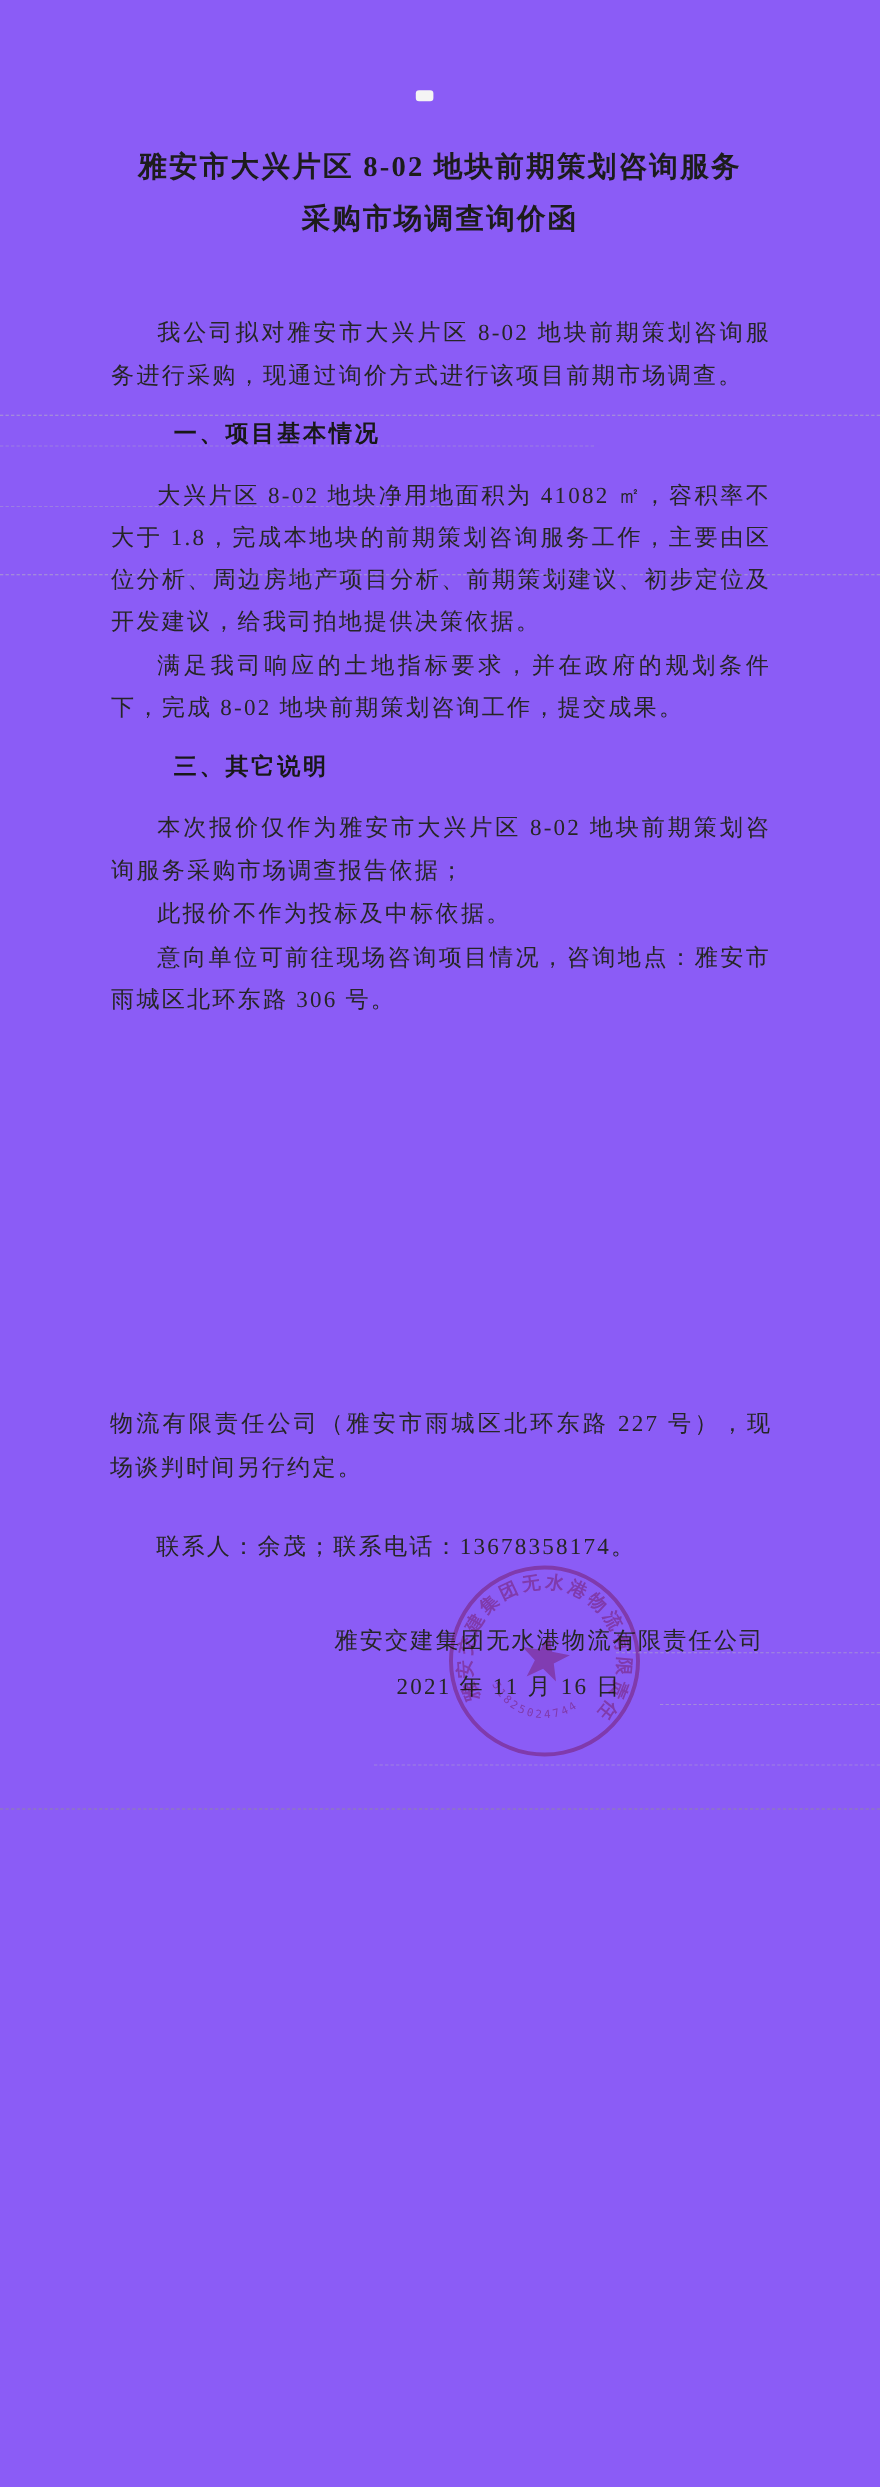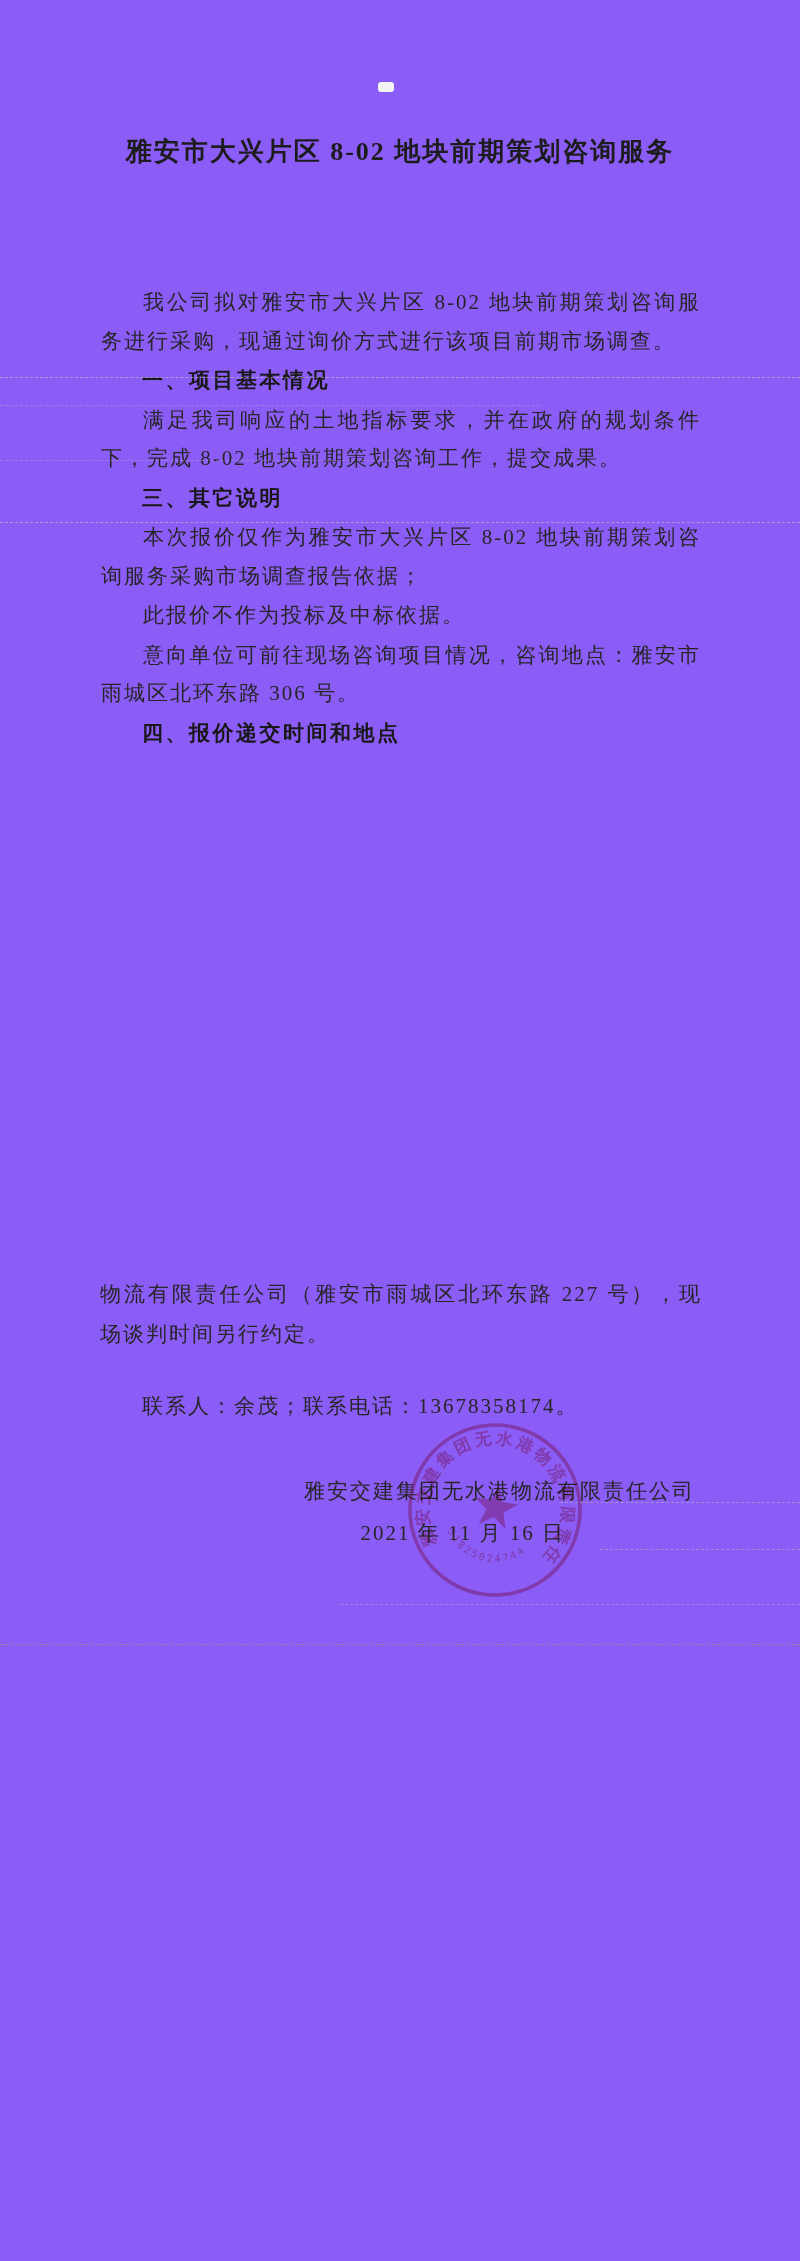--- a/index.html
+++ b/index.html
@@ -63,6 +63,7 @@
 
   <div class="doc-title">
     <div>雅安市大兴片区 8-02 地块前期策划咨询服务</div>
+    <div>采购市场调查询价函</div>
   </div>
 
   <div class="doc-body">

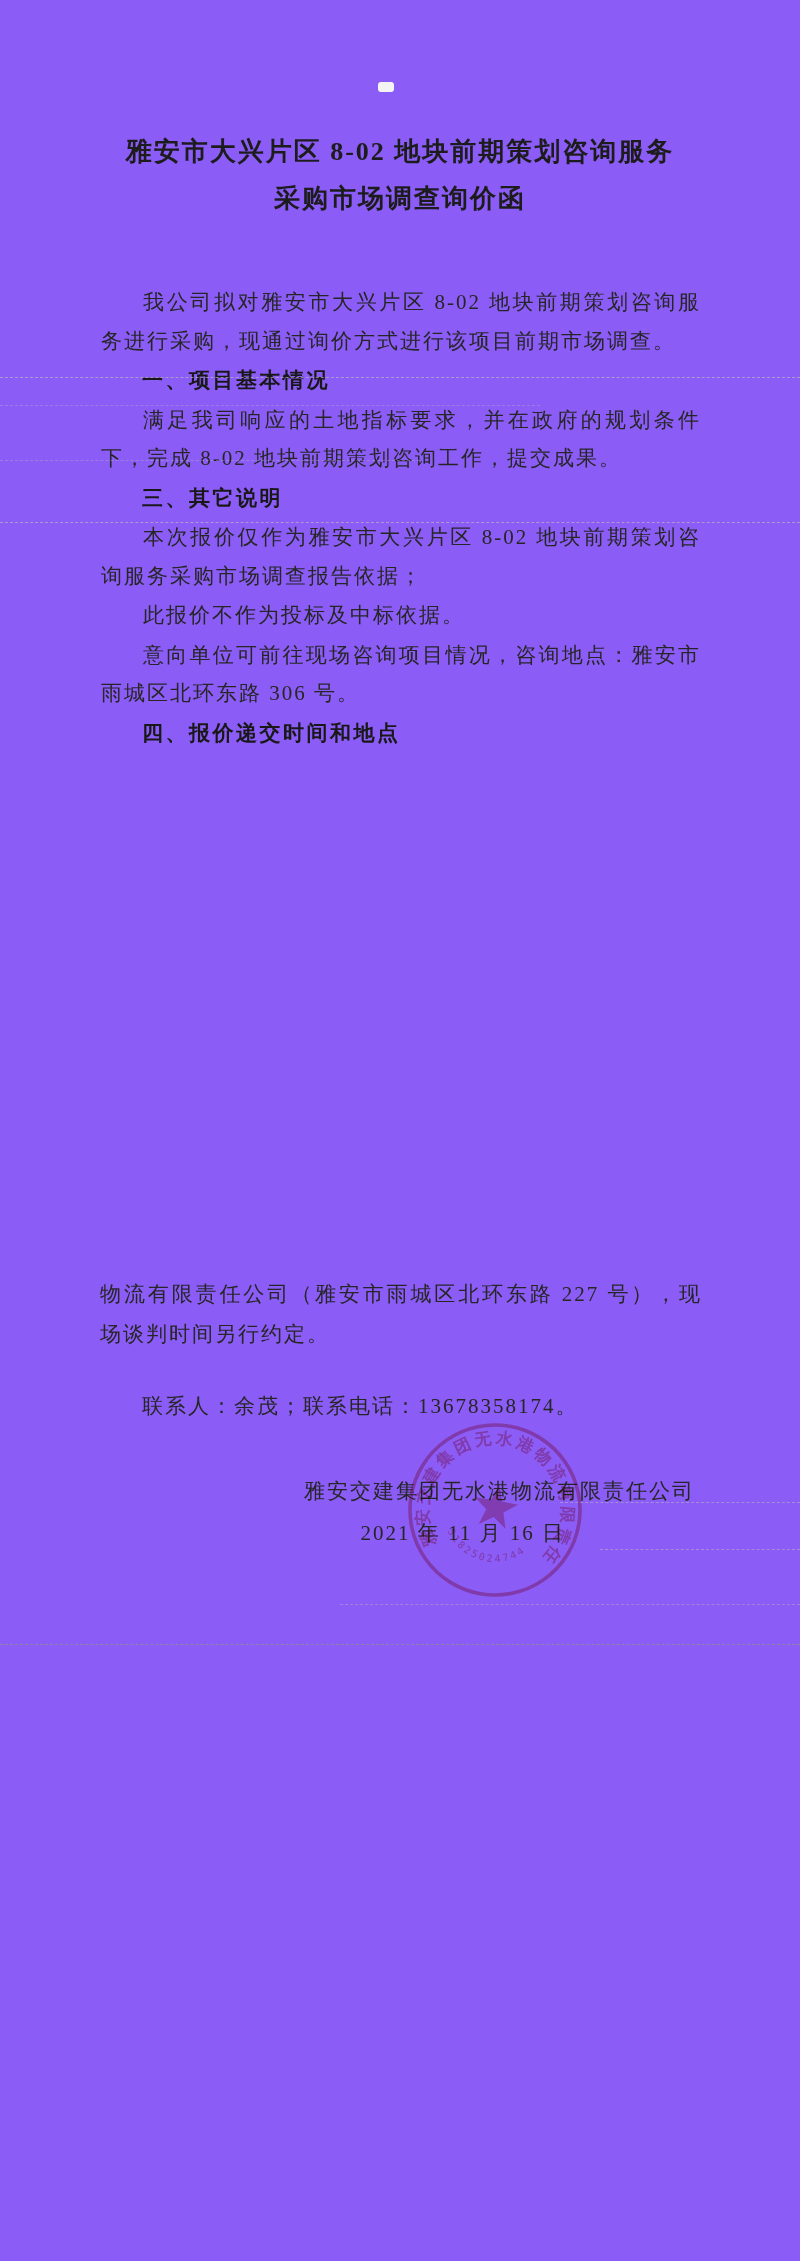--- a/index.html
+++ b/index.html
@@ -23,7 +23,7 @@
   }
   .doc-body .para{ text-indent:2em; margin:1px; }
   .doc-body .heading{
-    text-indent:2em; margin:0; font-weight:bold; color:#181818;
+    text-indent:2em; margin:16px; font-weight:bold; color:#181818;
     font-family:"Liberation Sans","DejaVu Sans",sans-serif;
     letter-spacing:2.5px;
   }

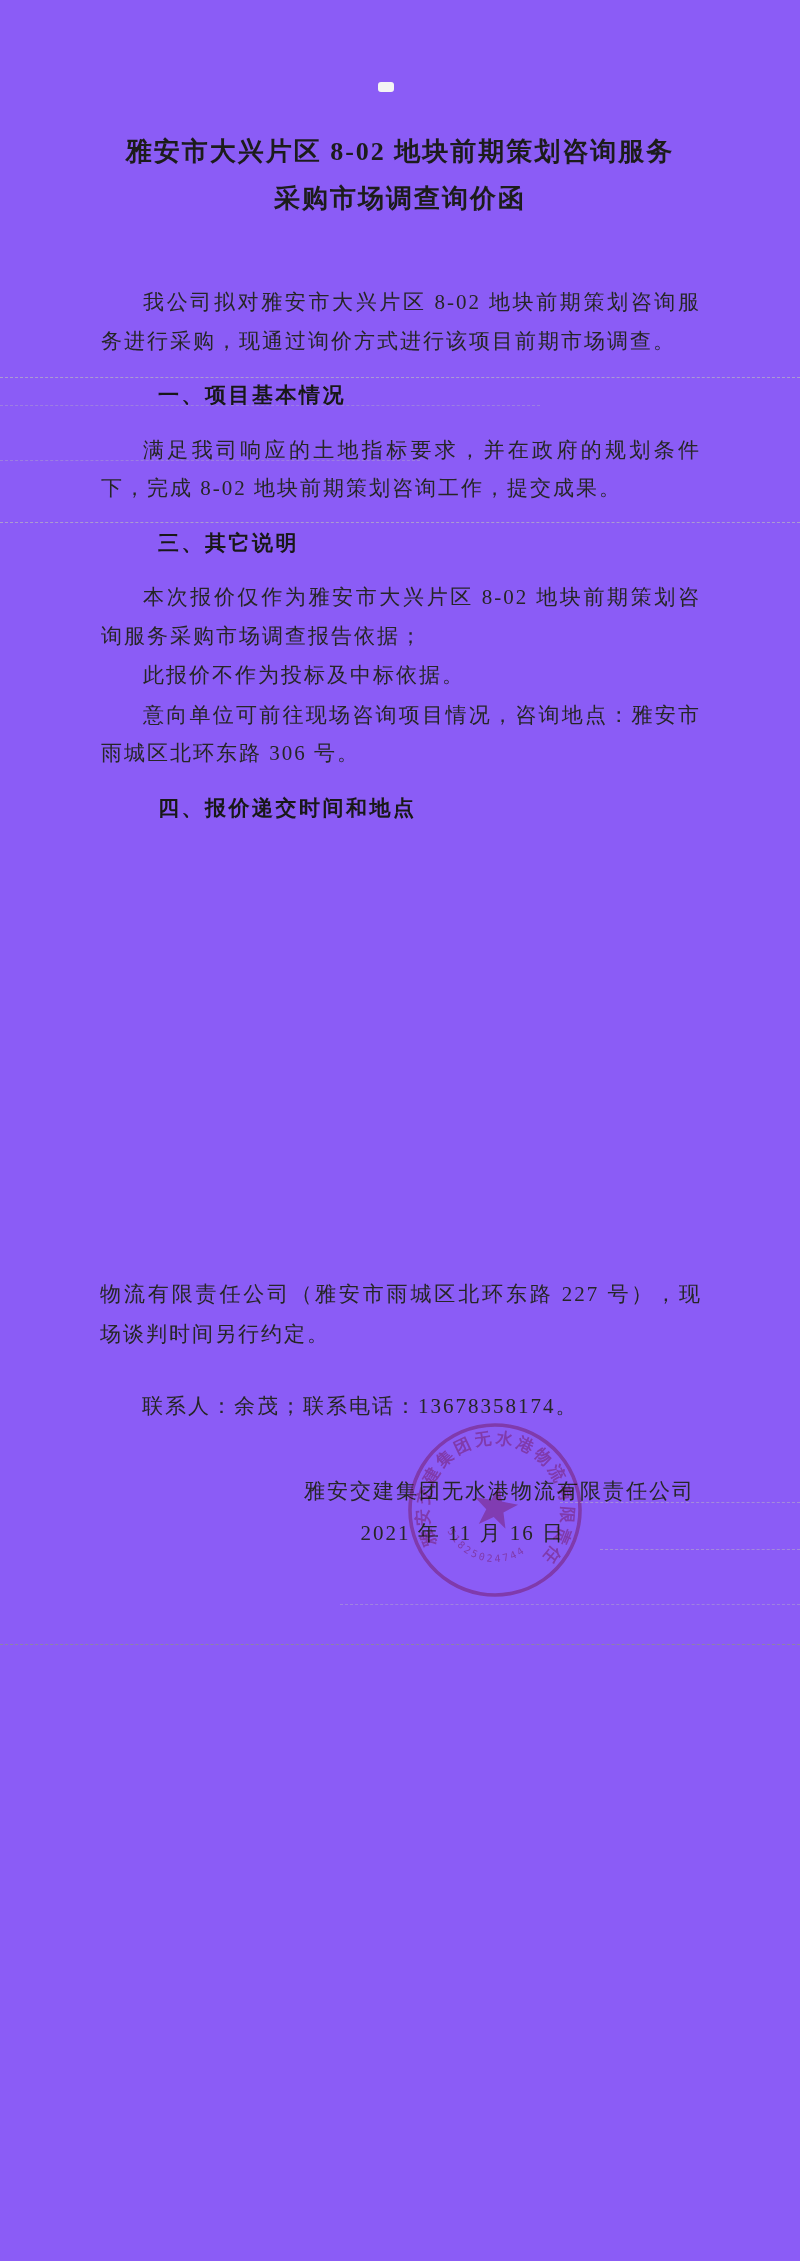--- a/index.html
+++ b/index.html
@@ -69,6 +69,7 @@
   <div class="doc-body">
     <p class="para">我公司拟对雅安市大兴片区 8-02 地块前期策划咨询服务进行采购，现通过询价方式进行该项目前期市场调查。</p>
     <p class="heading">一、项目基本情况</p>
+    <p class="para">大兴片区 8-02 地块净用地面积为 41082 ㎡，容积率不大于 1.8，完成本地块的前期策划咨询服务工作，主要由区位分析、周边房地产项目分析、前期策划建议、初步定位及开发建议，给我司拍地提供决策依据。</p>
     <p class="para">满足我司响应的土地指标要求，并在政府的规划条件下，完成 8-02 地块前期策划咨询工作，提交成果。</p>
     <p class="heading">三、其它说明</p>
     <p class="para">本次报价仅作为雅安市大兴片区 8-02 地块前期策划咨询服务采购市场调查报告依据；</p>

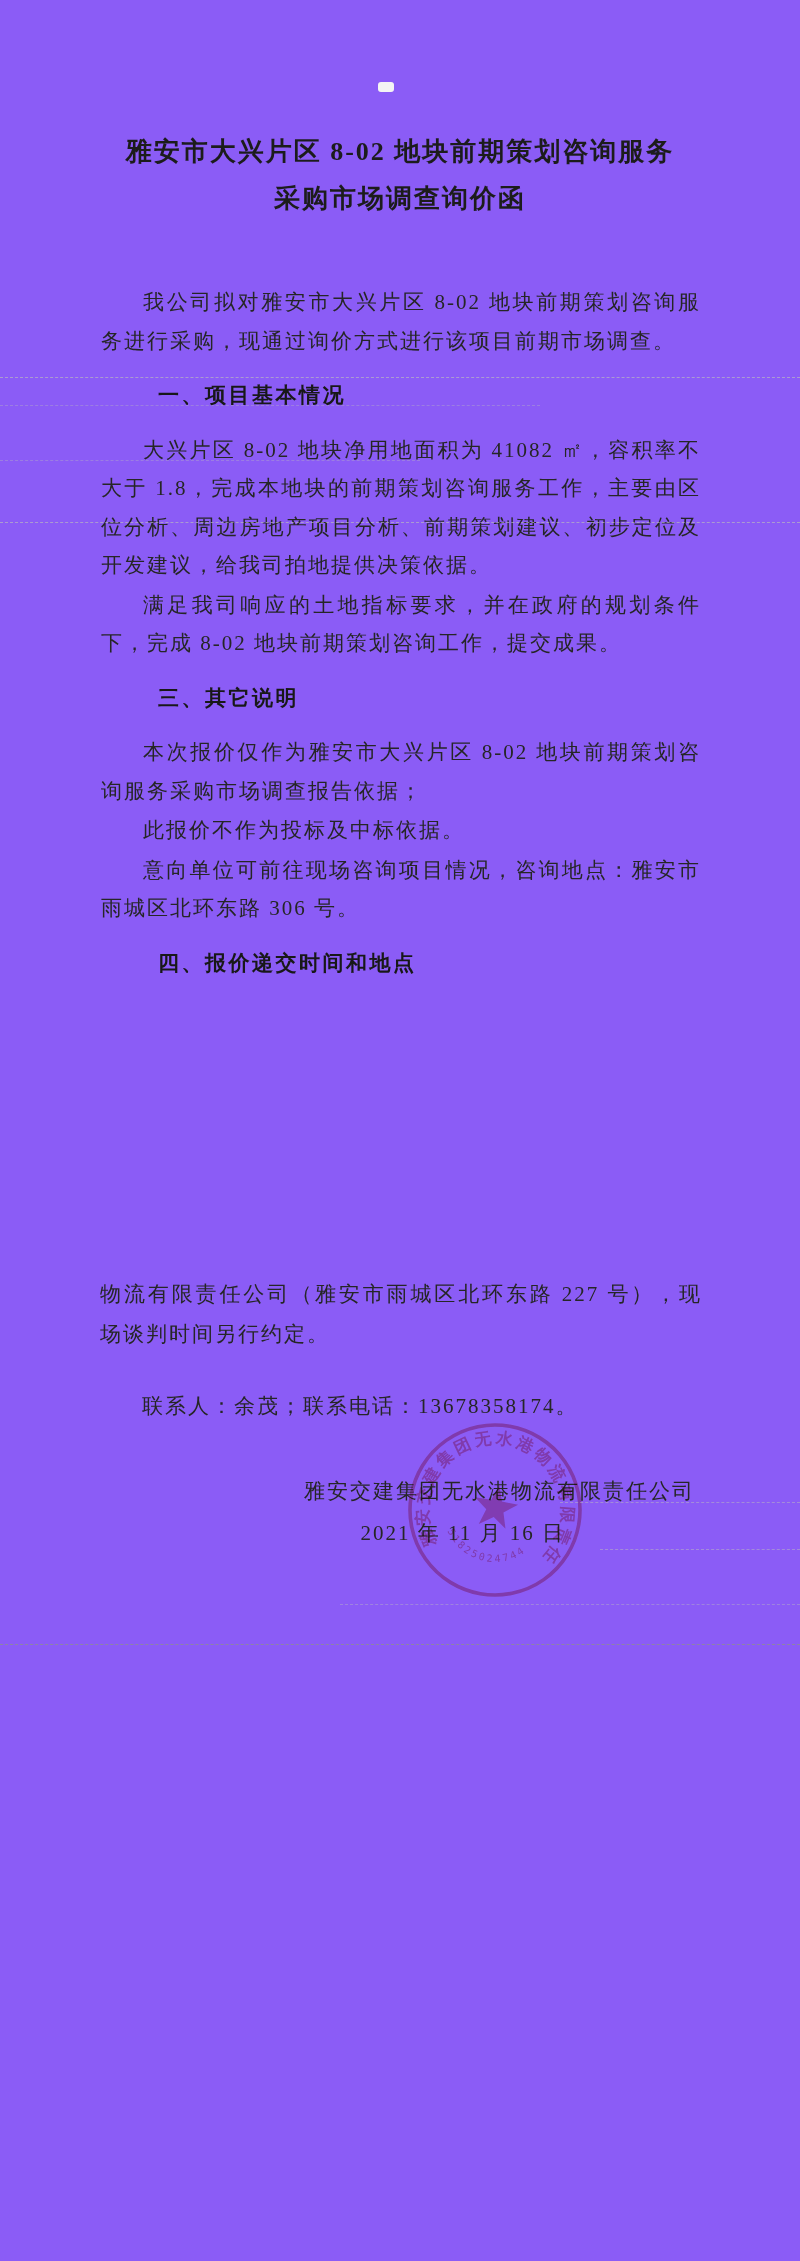--- a/index.html
+++ b/index.html
@@ -75,7 +75,6 @@
     <p class="para">本次报价仅作为雅安市大兴片区 8-02 地块前期策划咨询服务采购市场调查报告依据；</p>
     <p class="para">此报价不作为投标及中标依据。</p>
     <p class="para">意向单位可前往现场咨询项目情况，咨询地点：雅安市雨城区北环东路 306 号。</p>
-    <p class="heading">四、报价递交时间和地点</p>
   </div>
 
   <div class="doc-cont">物流有限责任公司（雅安市雨城区北环东路 227 号），现场谈判时间另行约定。</div>

